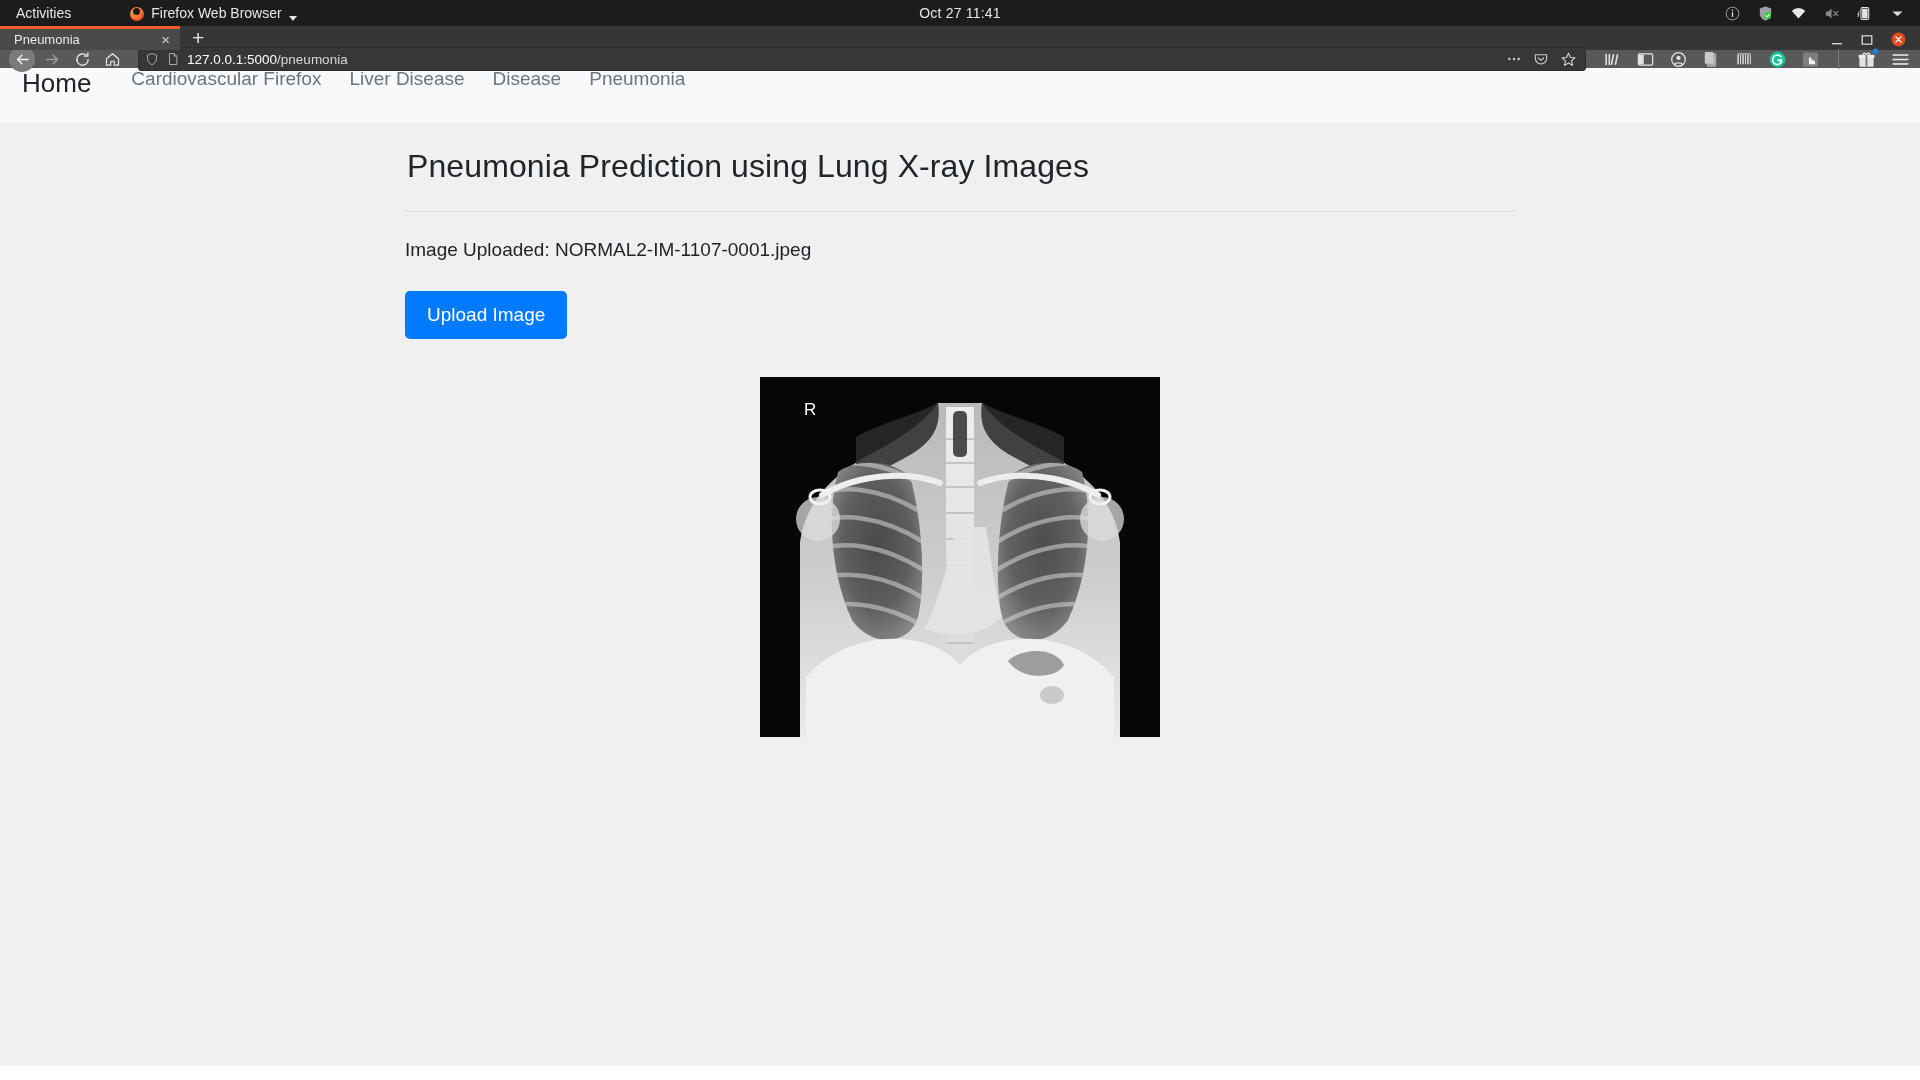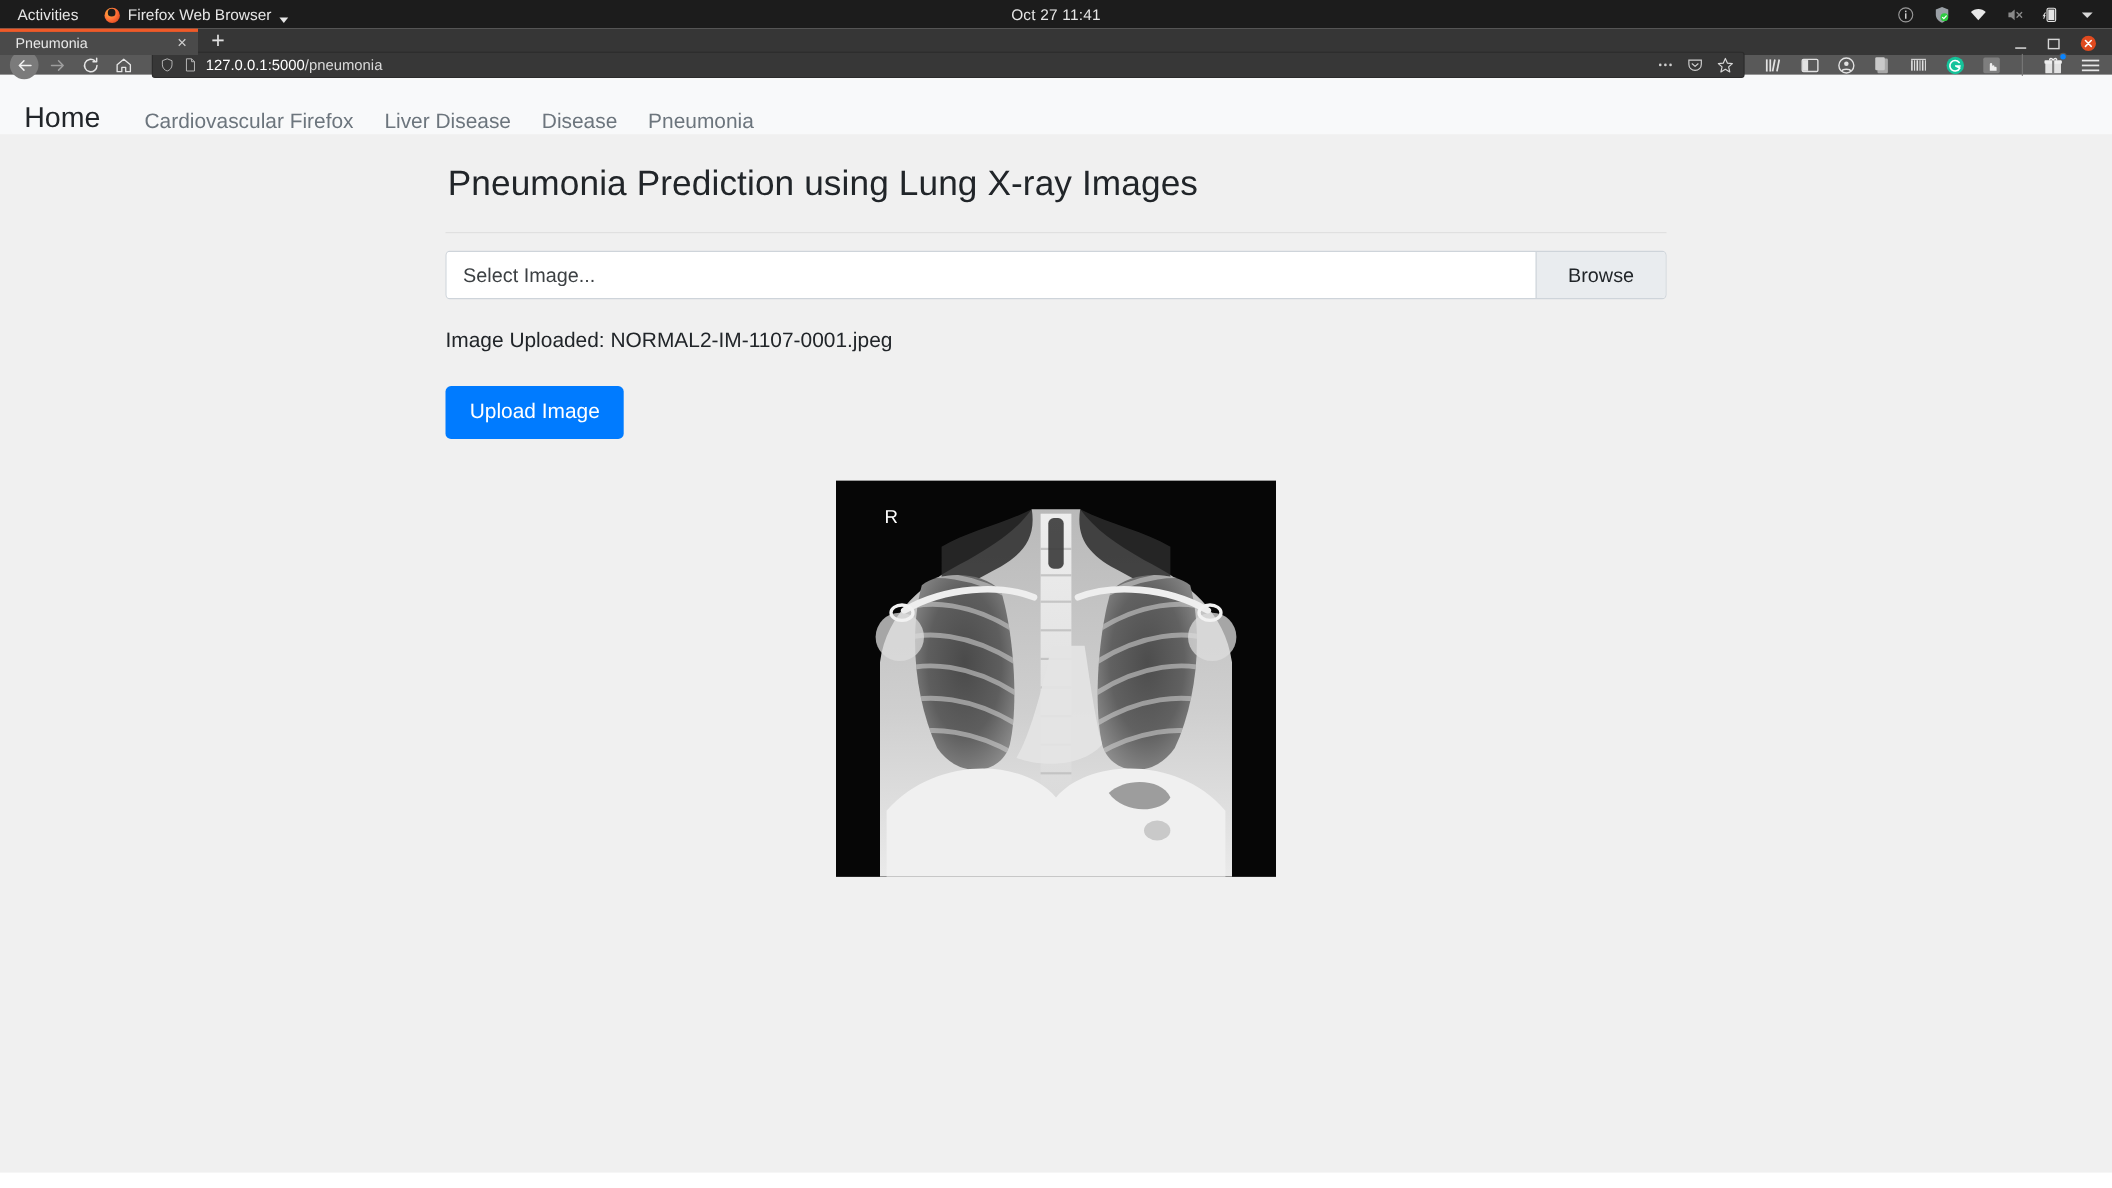--- a/index.html
+++ b/index.html
@@ -14,6 +14,7 @@
     height:26px; background:#1c1c1c; color:#e6e6e6;
     display:flex; align-items:center; font-size:14px;
     position:relative;
+    gap:35px;
   }
   .gnome-activities { padding:0 14px 0 16px; font-size:14px; }
   .gnome-app { display:flex; align-items:flex-end; gap:7px; padding:0 10px; }

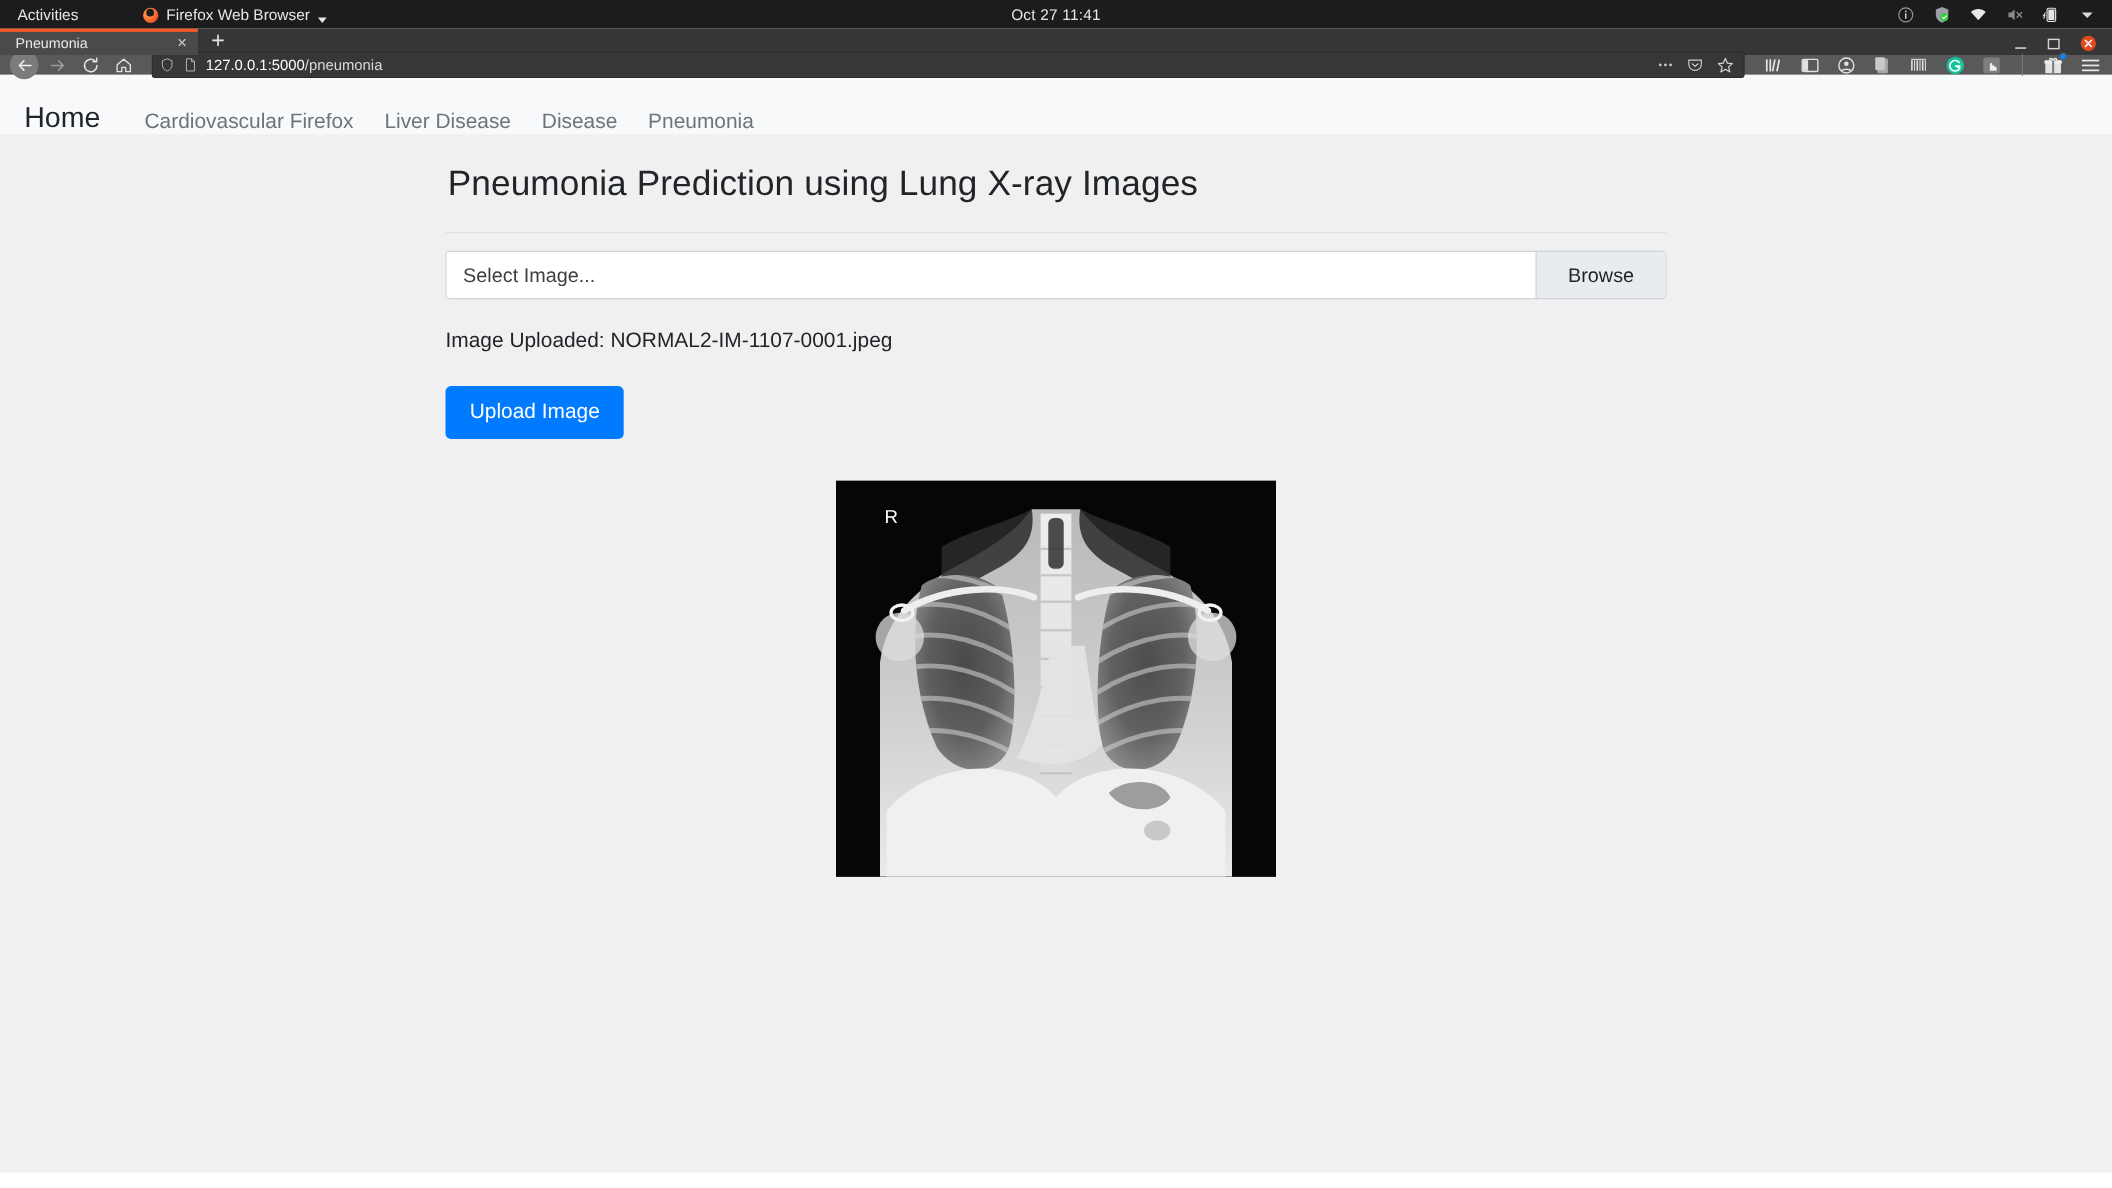--- a/index.html
+++ b/index.html
@@ -85,7 +85,7 @@
   .page { height:calc(1080px - 26px - 24px - 32px); background:#f0f0f0;
           overflow:hidden; }
   .site-nav {
-    height:54px; background:#f8f9fa; display:flex; align-items:flex-end;
+    height:54px; background:#f8f9fa; display:flex; align-items:flex-start;
     padding-left:22px; gap:0;
   }
   .brand { font-size:26px; color:#212529; padding-right:26px; }

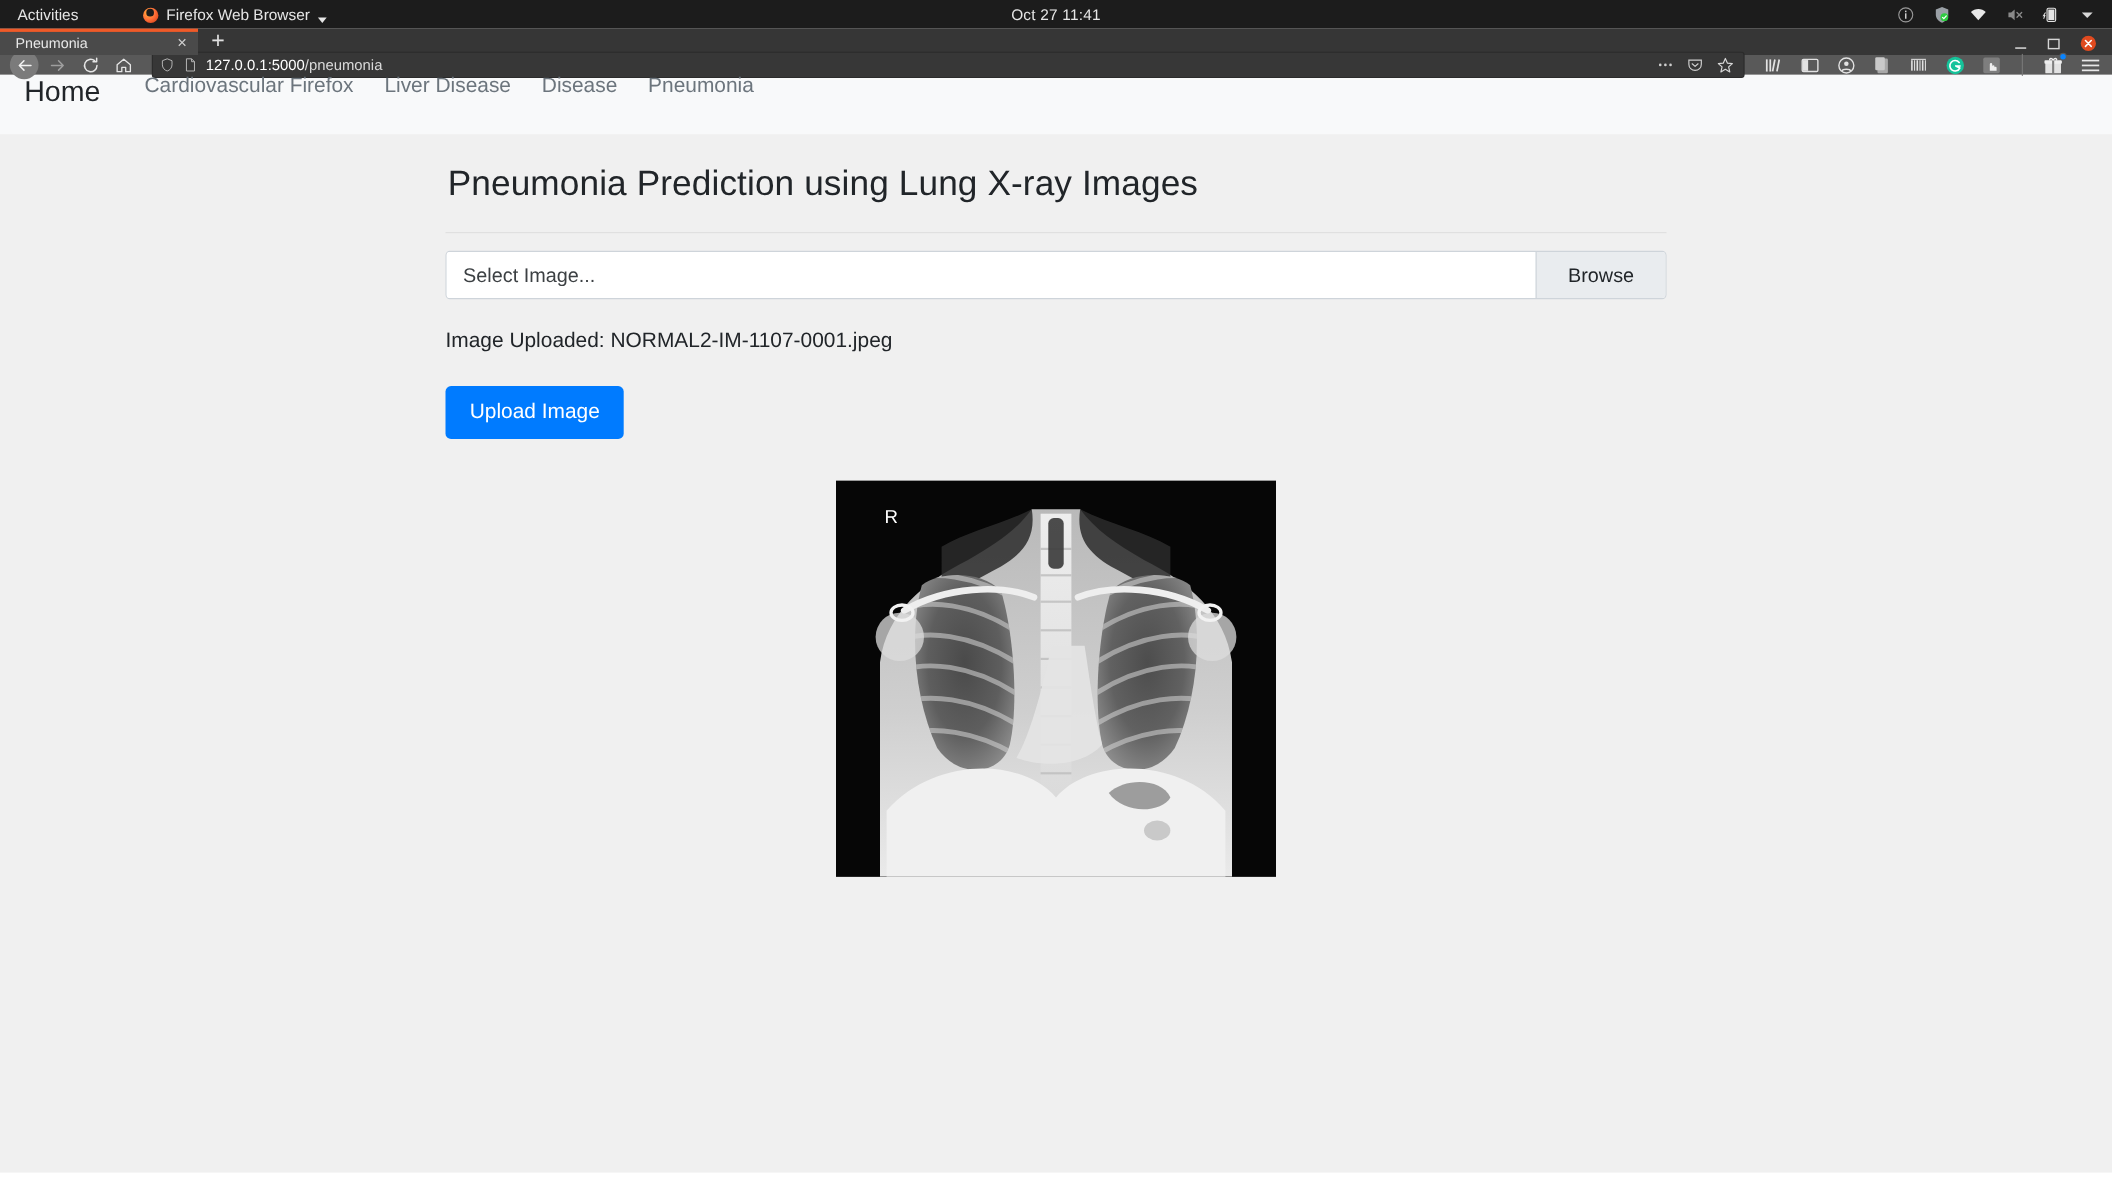--- a/index.html
+++ b/index.html
@@ -316,10 +316,6 @@
       <hr class="rule">
 
 
-      <div class="file-group">
-        <div class="file-input">Select Image...</div>
-        <div class="browse-btn">Browse</div>
-      </div>
 
       <div class="uploaded">Image Uploaded: NORMAL2-IM-1107-0001.jpeg</div>
 

